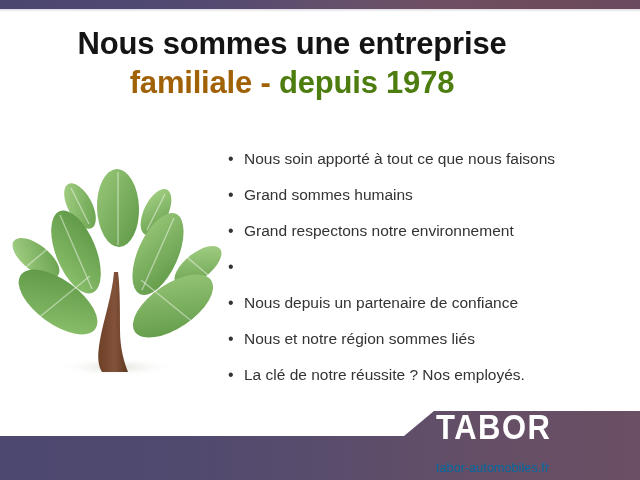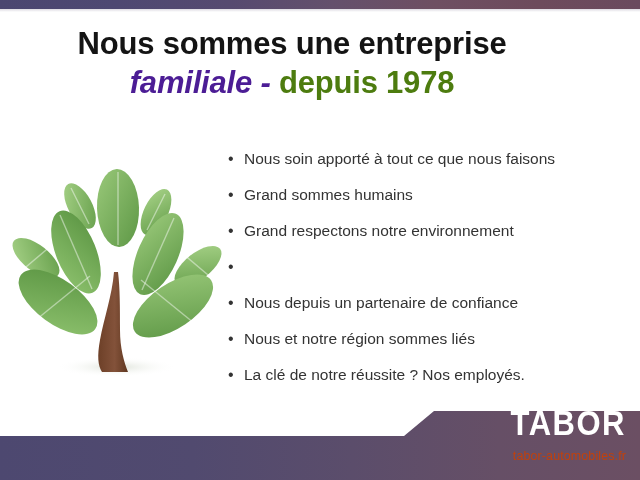--- a/index.html
+++ b/index.html
@@ -65,8 +65,7 @@
     font-weight: bold;
   }
   .title-dash {
-    color: #4c1d95;
-    font-style: italic;
+    color: #a16207;
   }
 
   

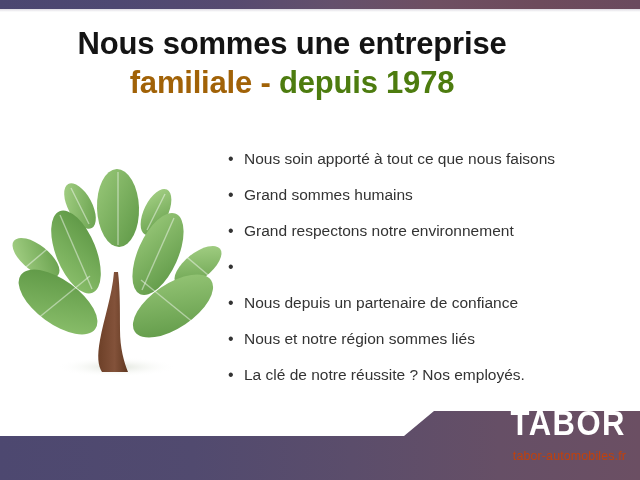--- a/index.html
+++ b/index.html
@@ -125,9 +125,9 @@
   .brand-block {
     position: absolute;
     right: 14px;
-    bottom: 18px;
+    bottom: 6px;
     width: 190px;
-    text-align: right;
+    text-align: left;
   }
   .brand-name {
     display: block;

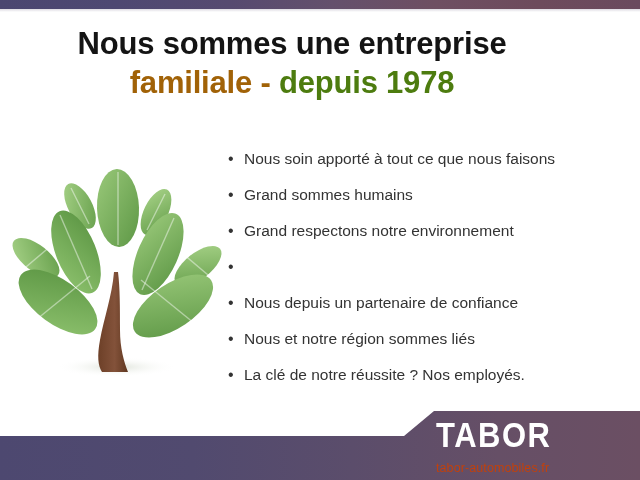--- a/index.html
+++ b/index.html
@@ -142,9 +142,9 @@
   }
   .brand-tagline {
     display: block;
-    margin-top: 9px;
+    margin-top: 17px;
     font-size: 12.5px;
-    color: #c2410c;
+    color: #0369a1;
     letter-spacing: 0.1px;
     line-height: 1;
   }

